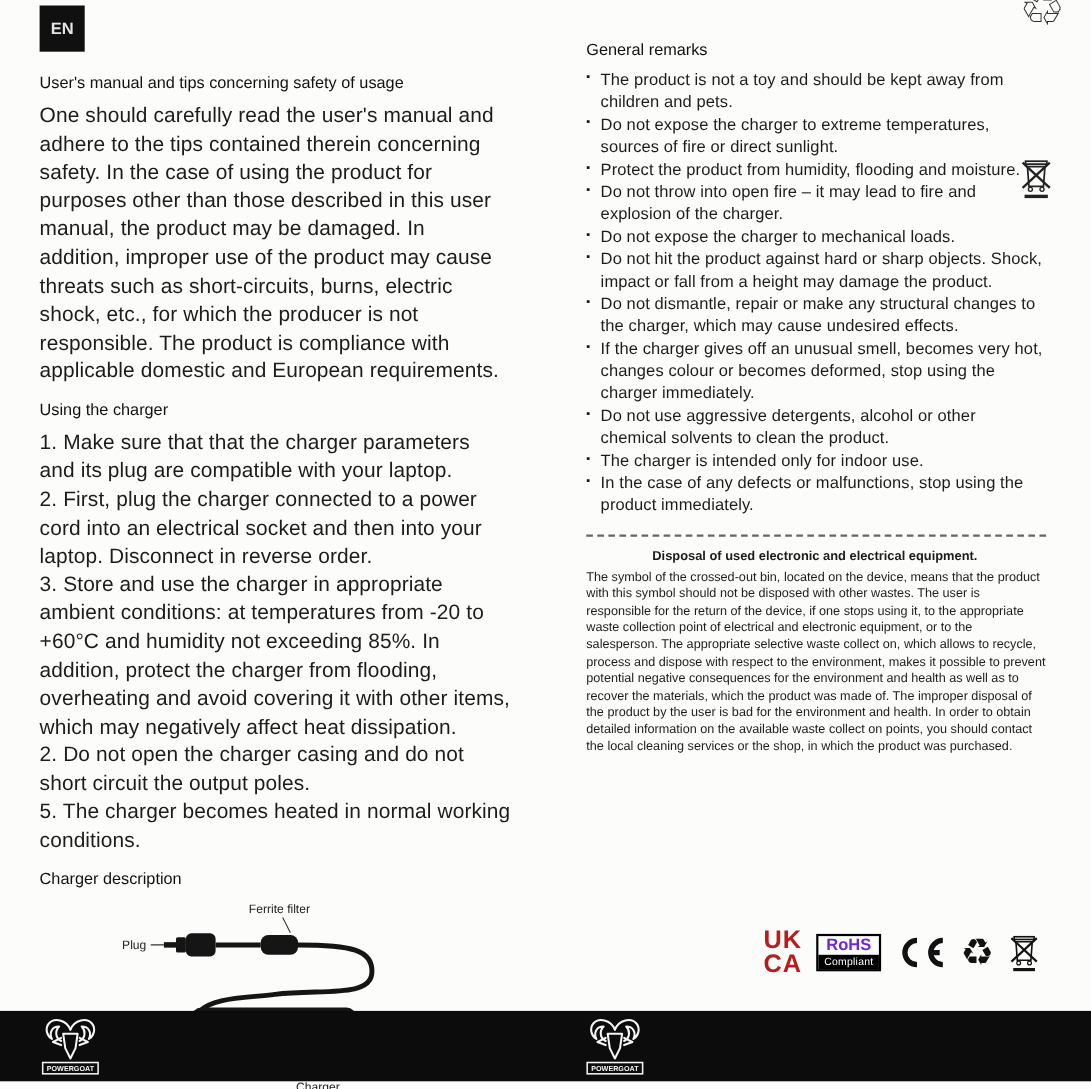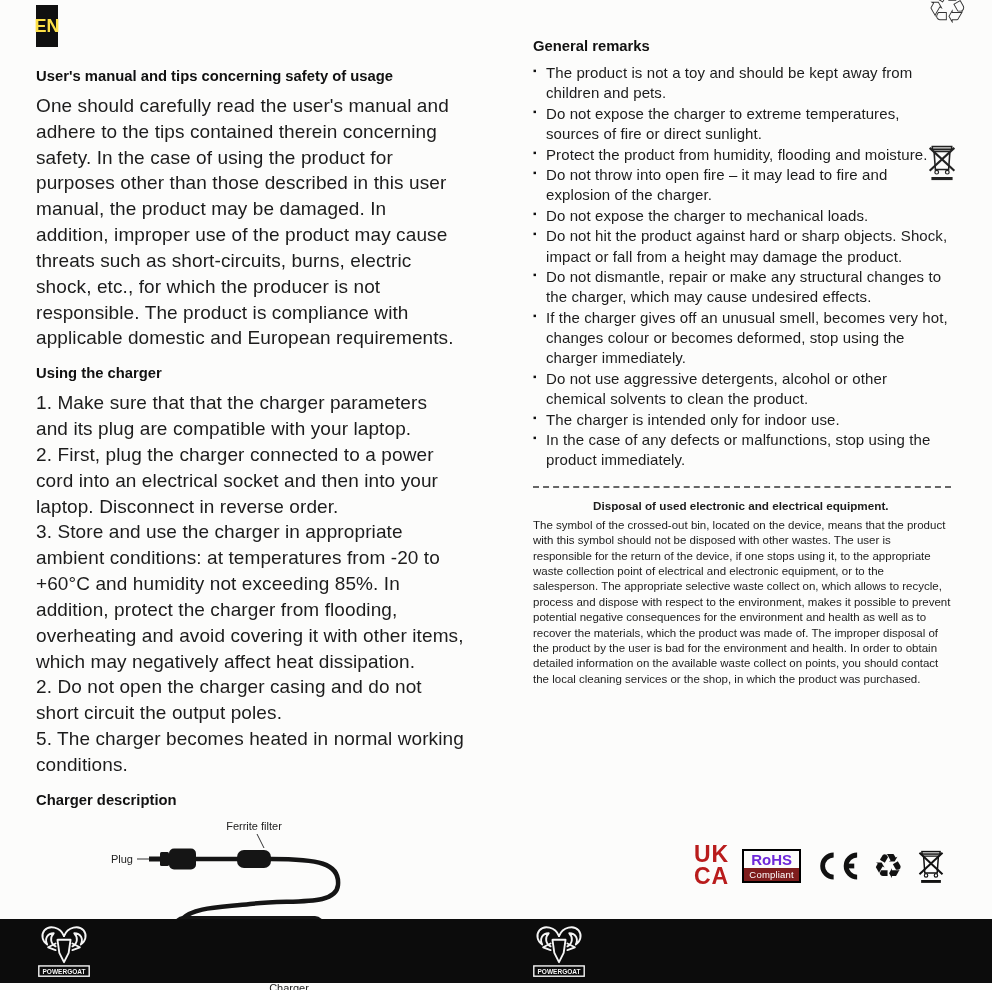--- a/index.html
+++ b/index.html
@@ -6,8 +6,8 @@
   body{width:992px;height:990px;overflow:hidden;background:#e8e8e8;}
   .page{position:relative;width:992px;height:990px;background:#fcfcfb;overflow:hidden;
         font-family:"Liberation Sans",sans-serif;color:#1c1c1c;}
-  .lang-badge{position:absolute;left:36px;top:5px;width:22px;height:42px;background:#101010;
-        color:#fde047;font-weight:700;font-size:18px;display:flex;align-items:center;justify-content:center;}
+  .lang-badge{position:absolute;left:36px;top:5px;width:41px;height:42px;background:#101010;
+        color:#e5e5e5;font-weight:700;font-size:15px;display:flex;align-items:center;justify-content:center;}
   .col{position:absolute;}
   .col-left{left:36px;top:68px;width:428px;}
   .col-right{left:533px;top:38px;width:418px;}

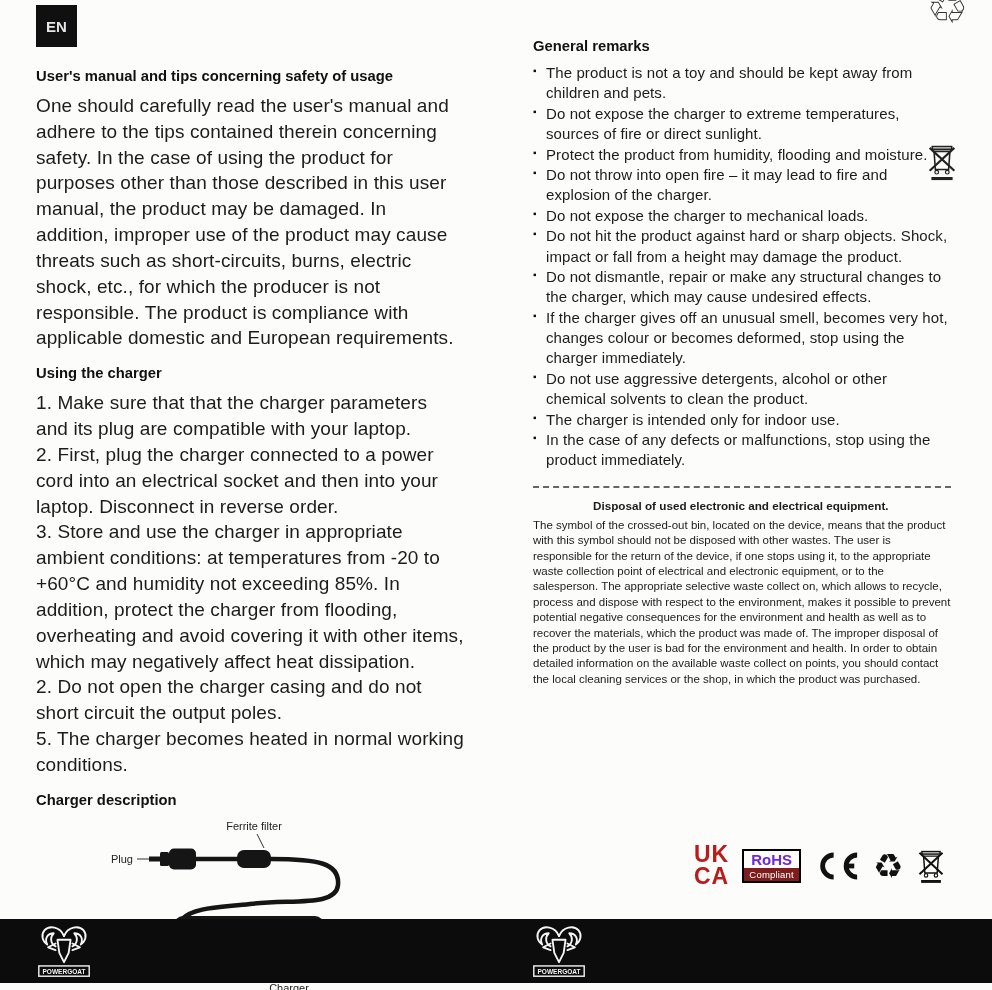--- a/index.html
+++ b/index.html
@@ -11,7 +11,7 @@
   .col{position:absolute;}
   .col-left{left:36px;top:68px;width:428px;}
   .col-right{left:533px;top:38px;width:418px;}
-  .heading{font-size:14.8px;font-weight:700;margin:0 0 9px;color:#111;}
+  .heading{font-size:14.8px;font-weight:400;margin:0 0 9px;color:#111;}
   .mt{margin-top:14px;}
   .body-text,.step{font-size:19px;line-height:1.36;margin:0;letter-spacing:0.1px;}
   ul.bullets{margin:0;padding:0;list-style:none;}

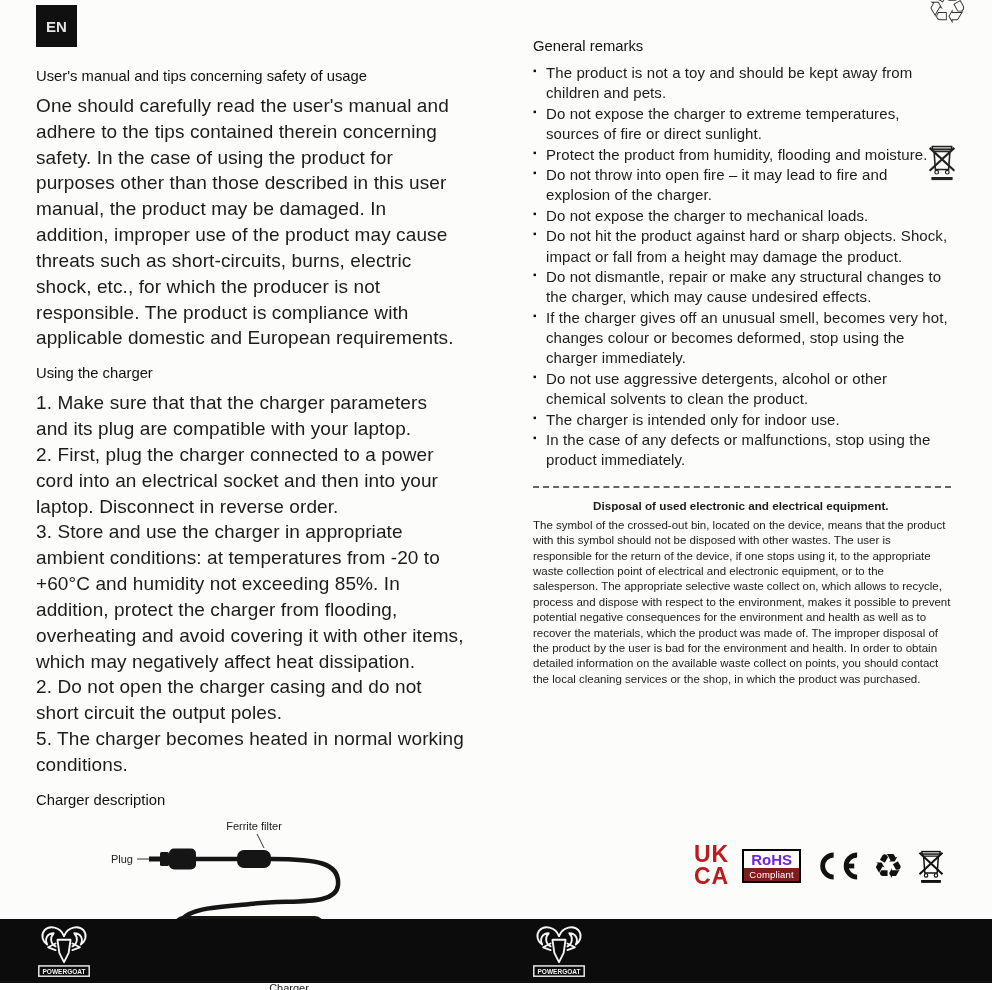--- a/index.html
+++ b/index.html
@@ -31,7 +31,7 @@
   .ukca{font-size:23px;font-weight:700;line-height:0.94;letter-spacing:1px;color:#b91c1c;}
   .rohs{border:2.5px solid #000;text-align:center;}
   .rohs-name{font-size:15px;font-weight:700;padding:0 7px;color:#6d28d9;}
-  .rohs-sub{background:#7f1d1d;color:#fff;font-size:9.5px;padding:1px 4px;letter-spacing:0.2px;}
+  .rohs-sub{background:#000000;color:#fff;font-size:9.5px;padding:1px 4px;letter-spacing:0.2px;}
   .recycle{font-size:34px;line-height:1;color:#111;}
   .corner-recycle{position:absolute;top:-20px;right:24px;font-size:46px;color:#333;}
   .margin-weee{position:absolute;left:927px;top:140px;}

